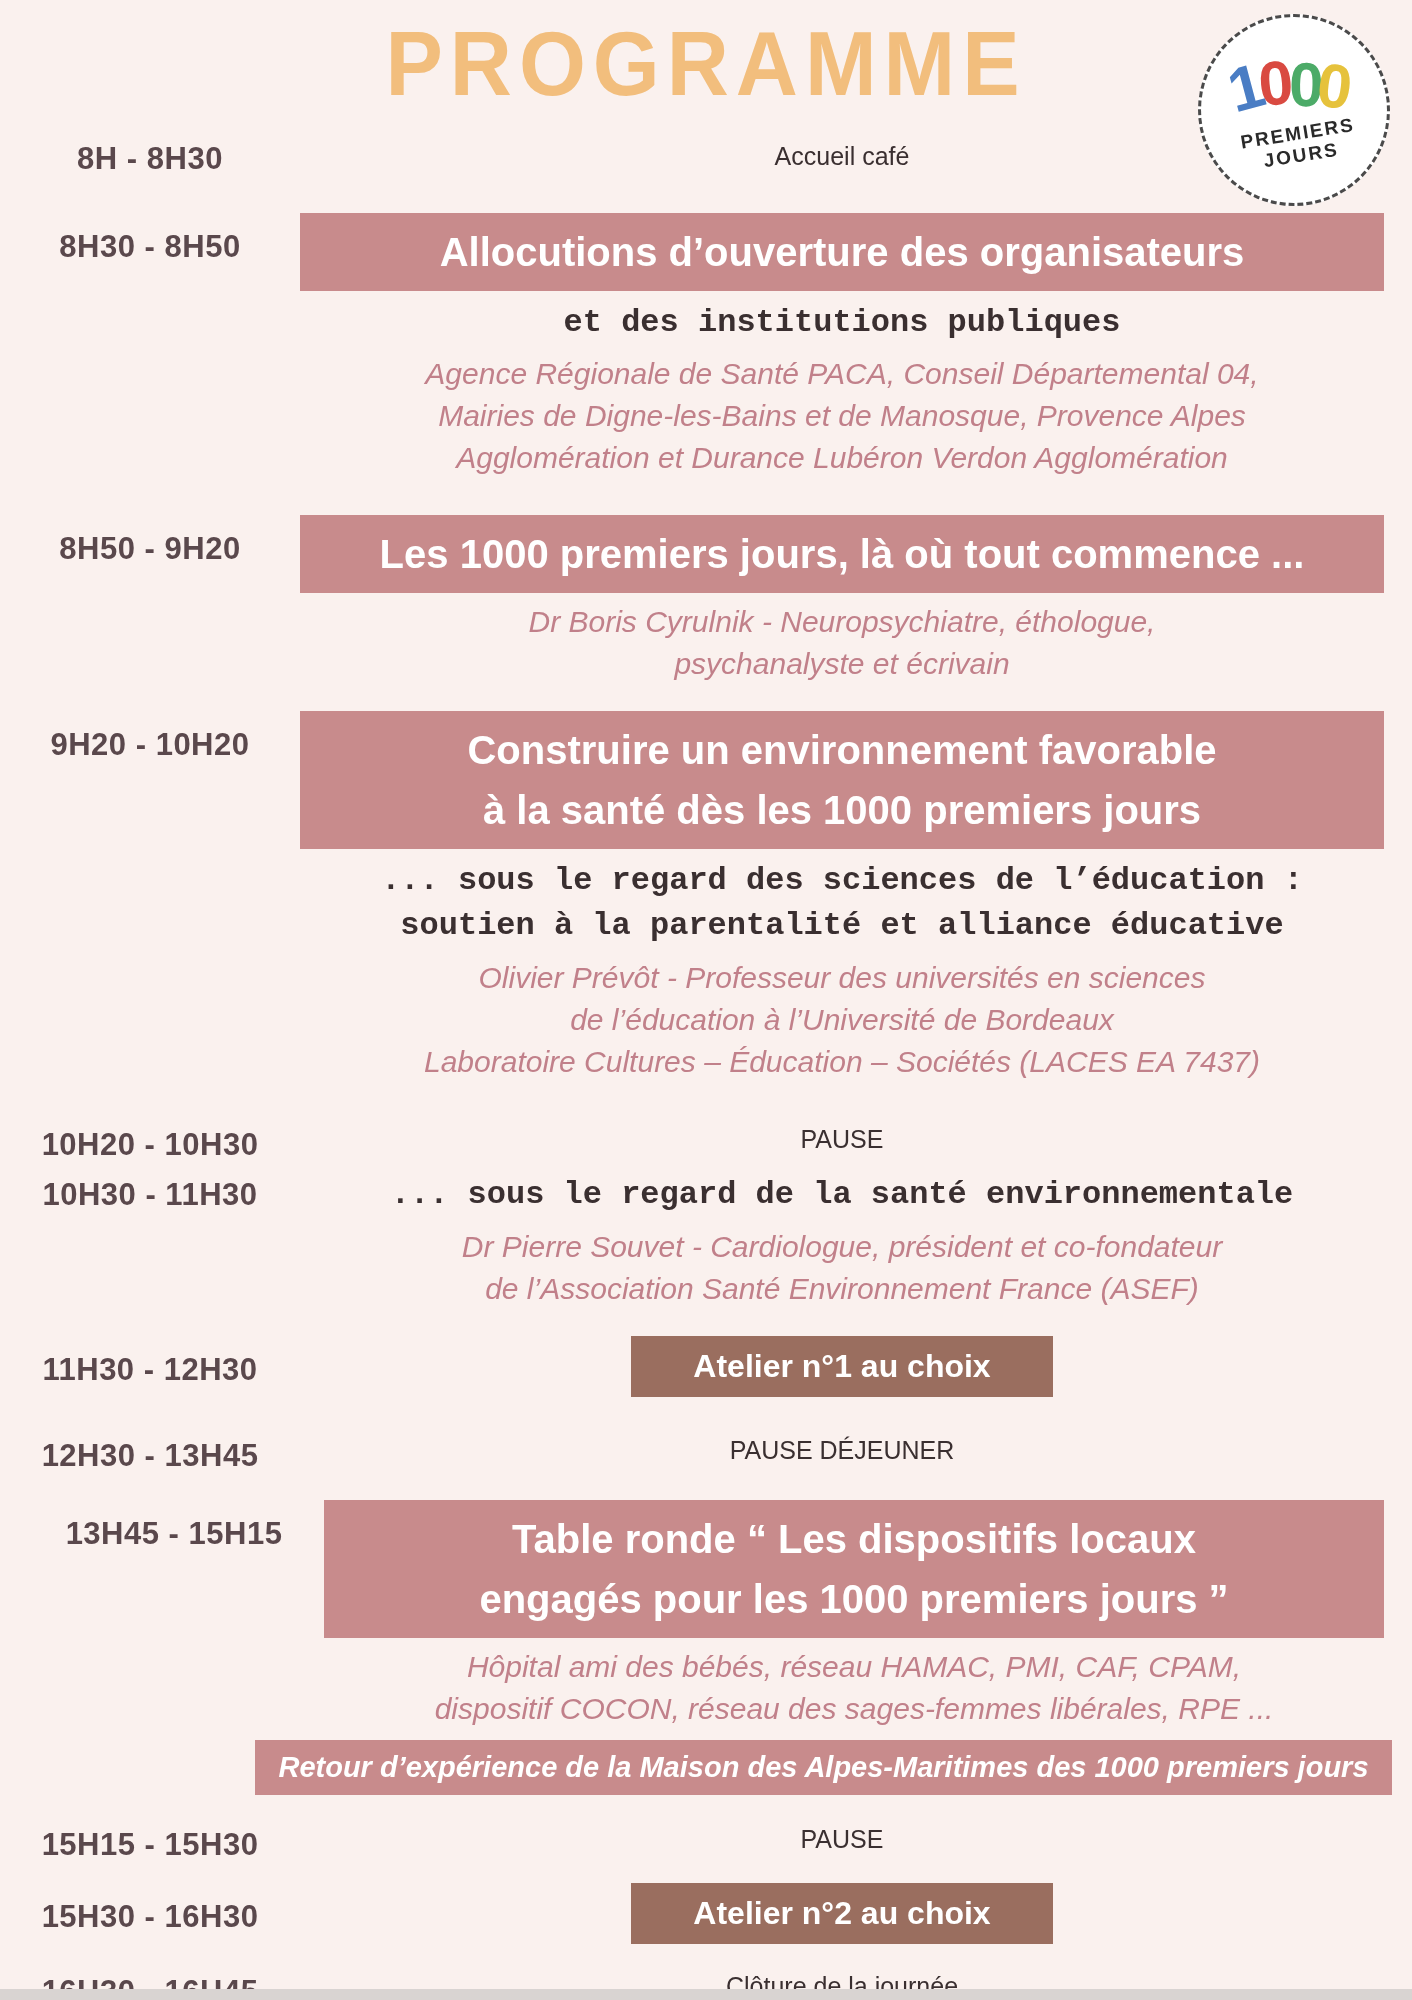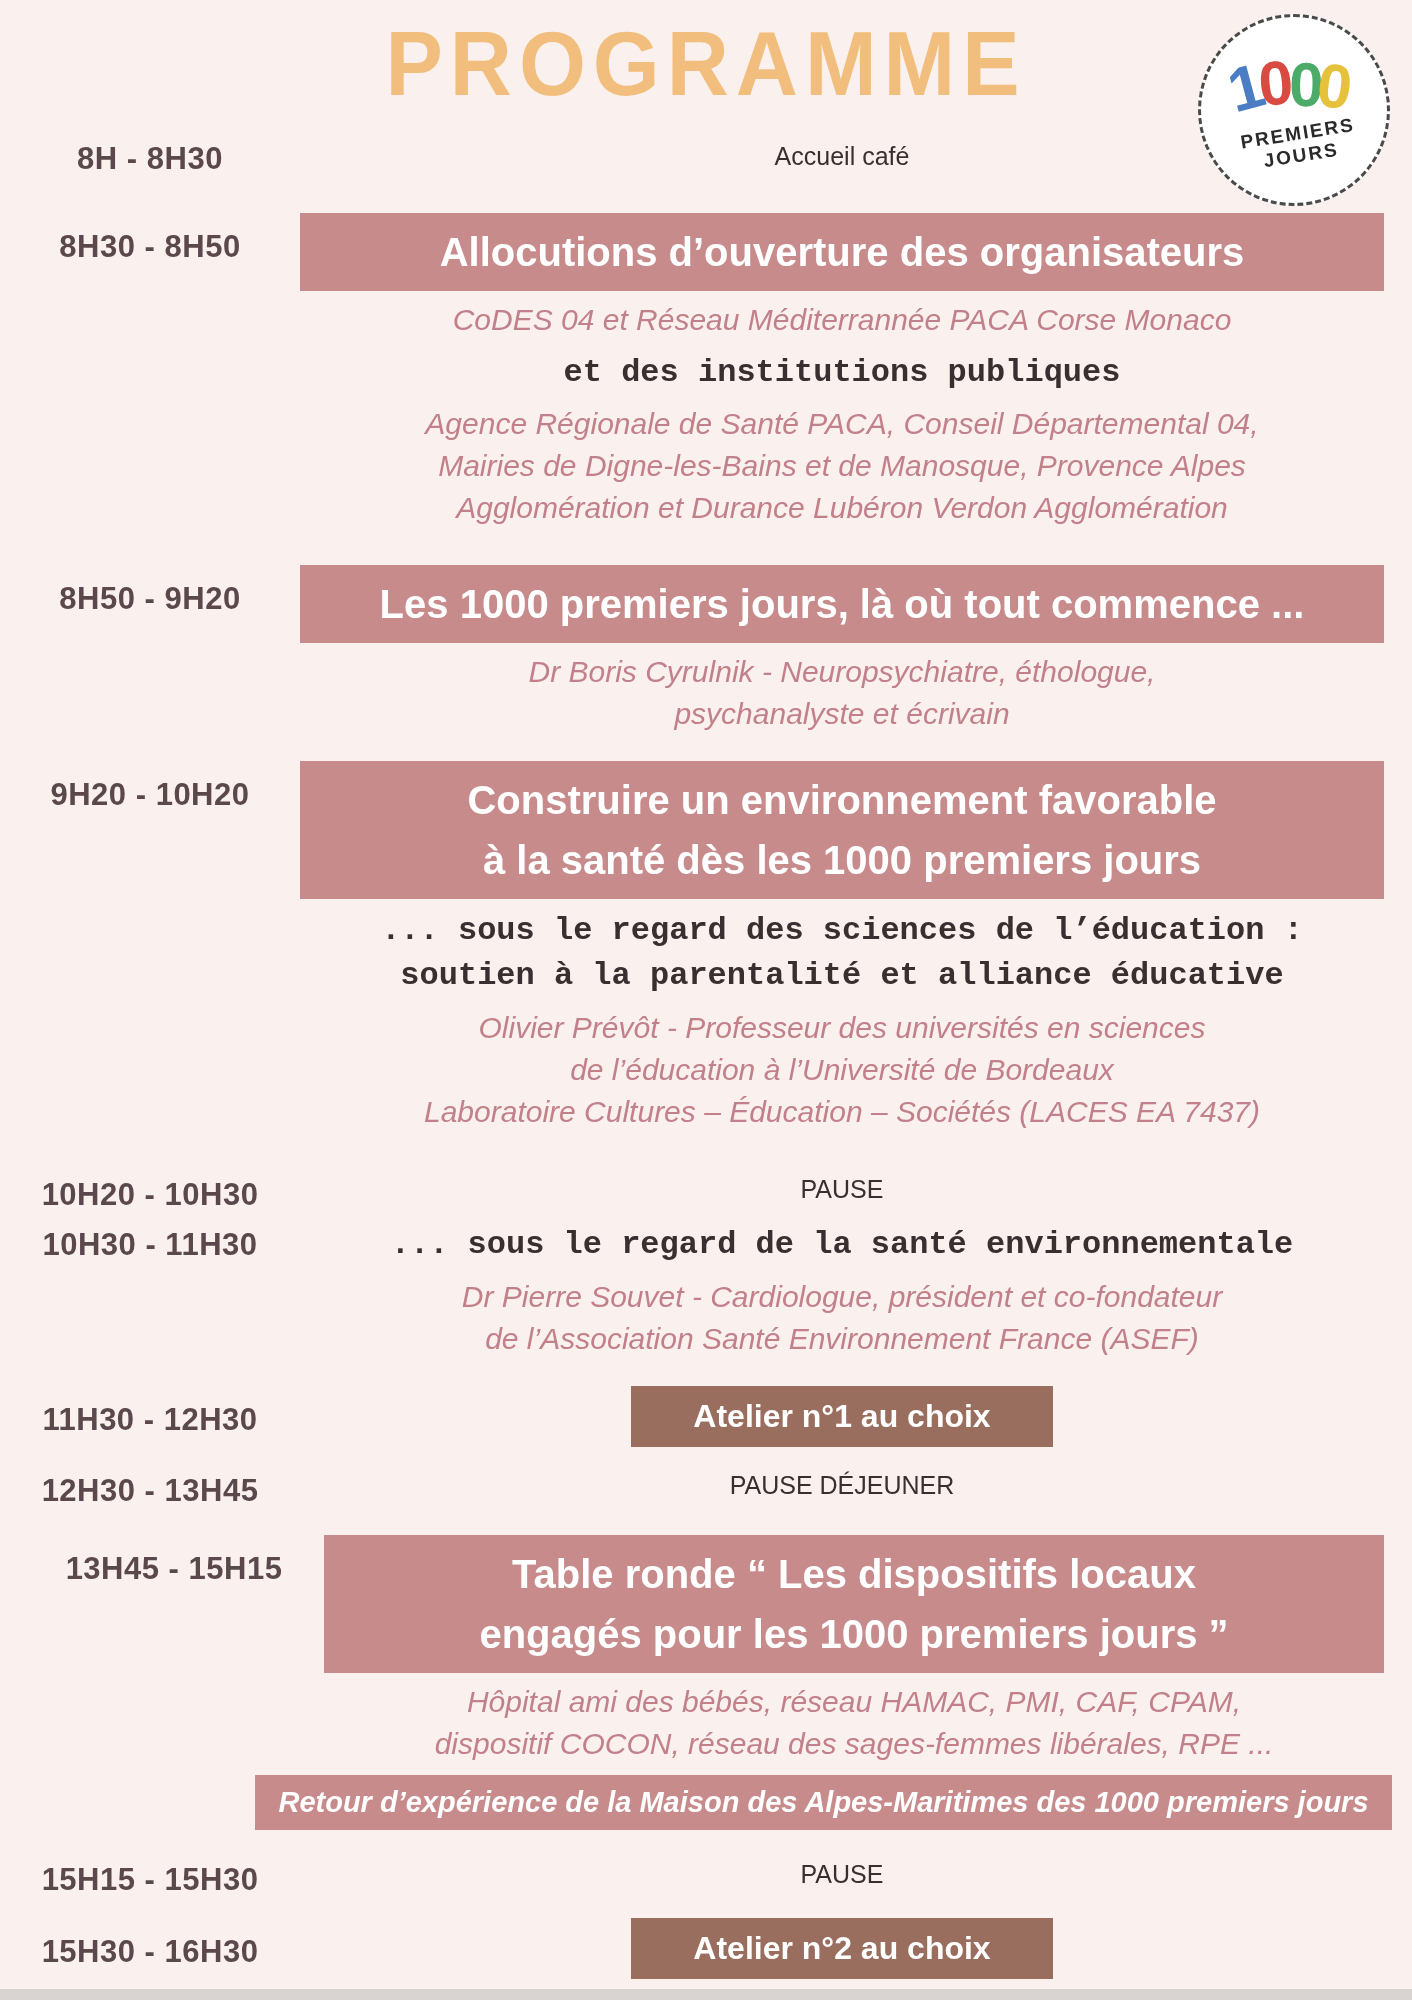--- a/index.html
+++ b/index.html
@@ -125,7 +125,6 @@
     <div class="time pt">8H30 - 8H50</div>
     <div class="content">
       <div class="banner">Allocutions d’ouverture des organisateurs</div>
-      <div class="speaker">CoDES 04 et Réseau Méditerrannée PACA Corse Monaco</div>
       <div class="subtitle">et des institutions publiques</div>
       <div class="speaker">Agence Régionale de Santé PACA, Conseil Départemental 04,
 Mairies de Digne-les-Bains et de Manosque, Provence Alpes

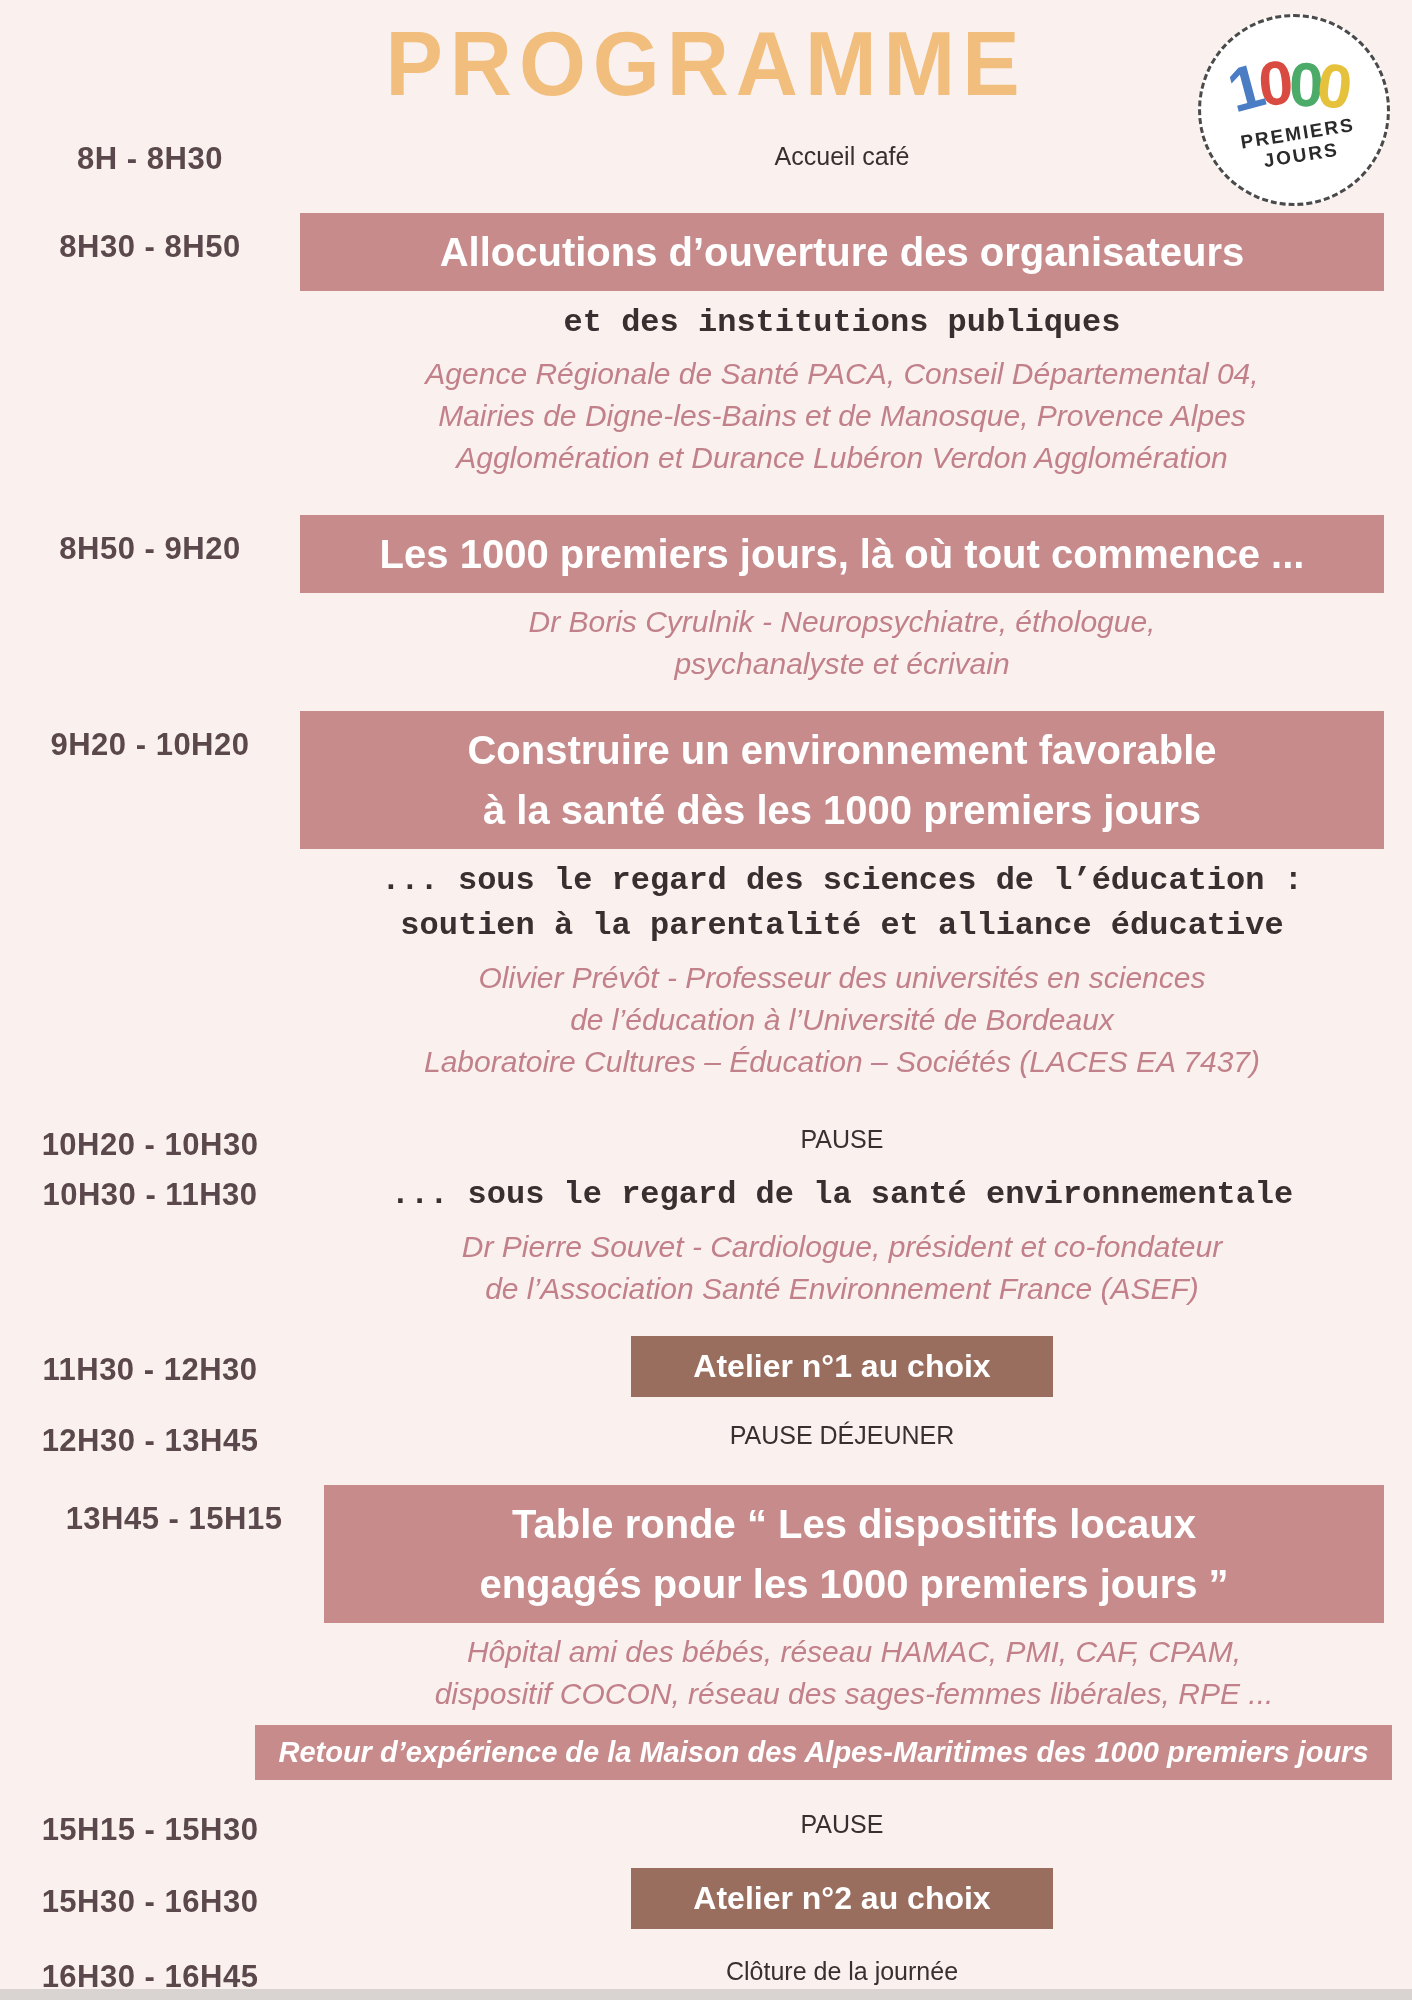--- a/index.html
+++ b/index.html
@@ -89,7 +89,7 @@
   #r4{margin-top:40px;}
   #r5{margin-top:10px;}
   #r6{margin-top:26px;}
-  #r7{margin-top:22px;}
+  #r7{margin-top:37px;}
   #r8{margin-top:26px;padding-left:24px;}
   #r9{margin-top:28px;}
   #r10{margin-top:20px;}

